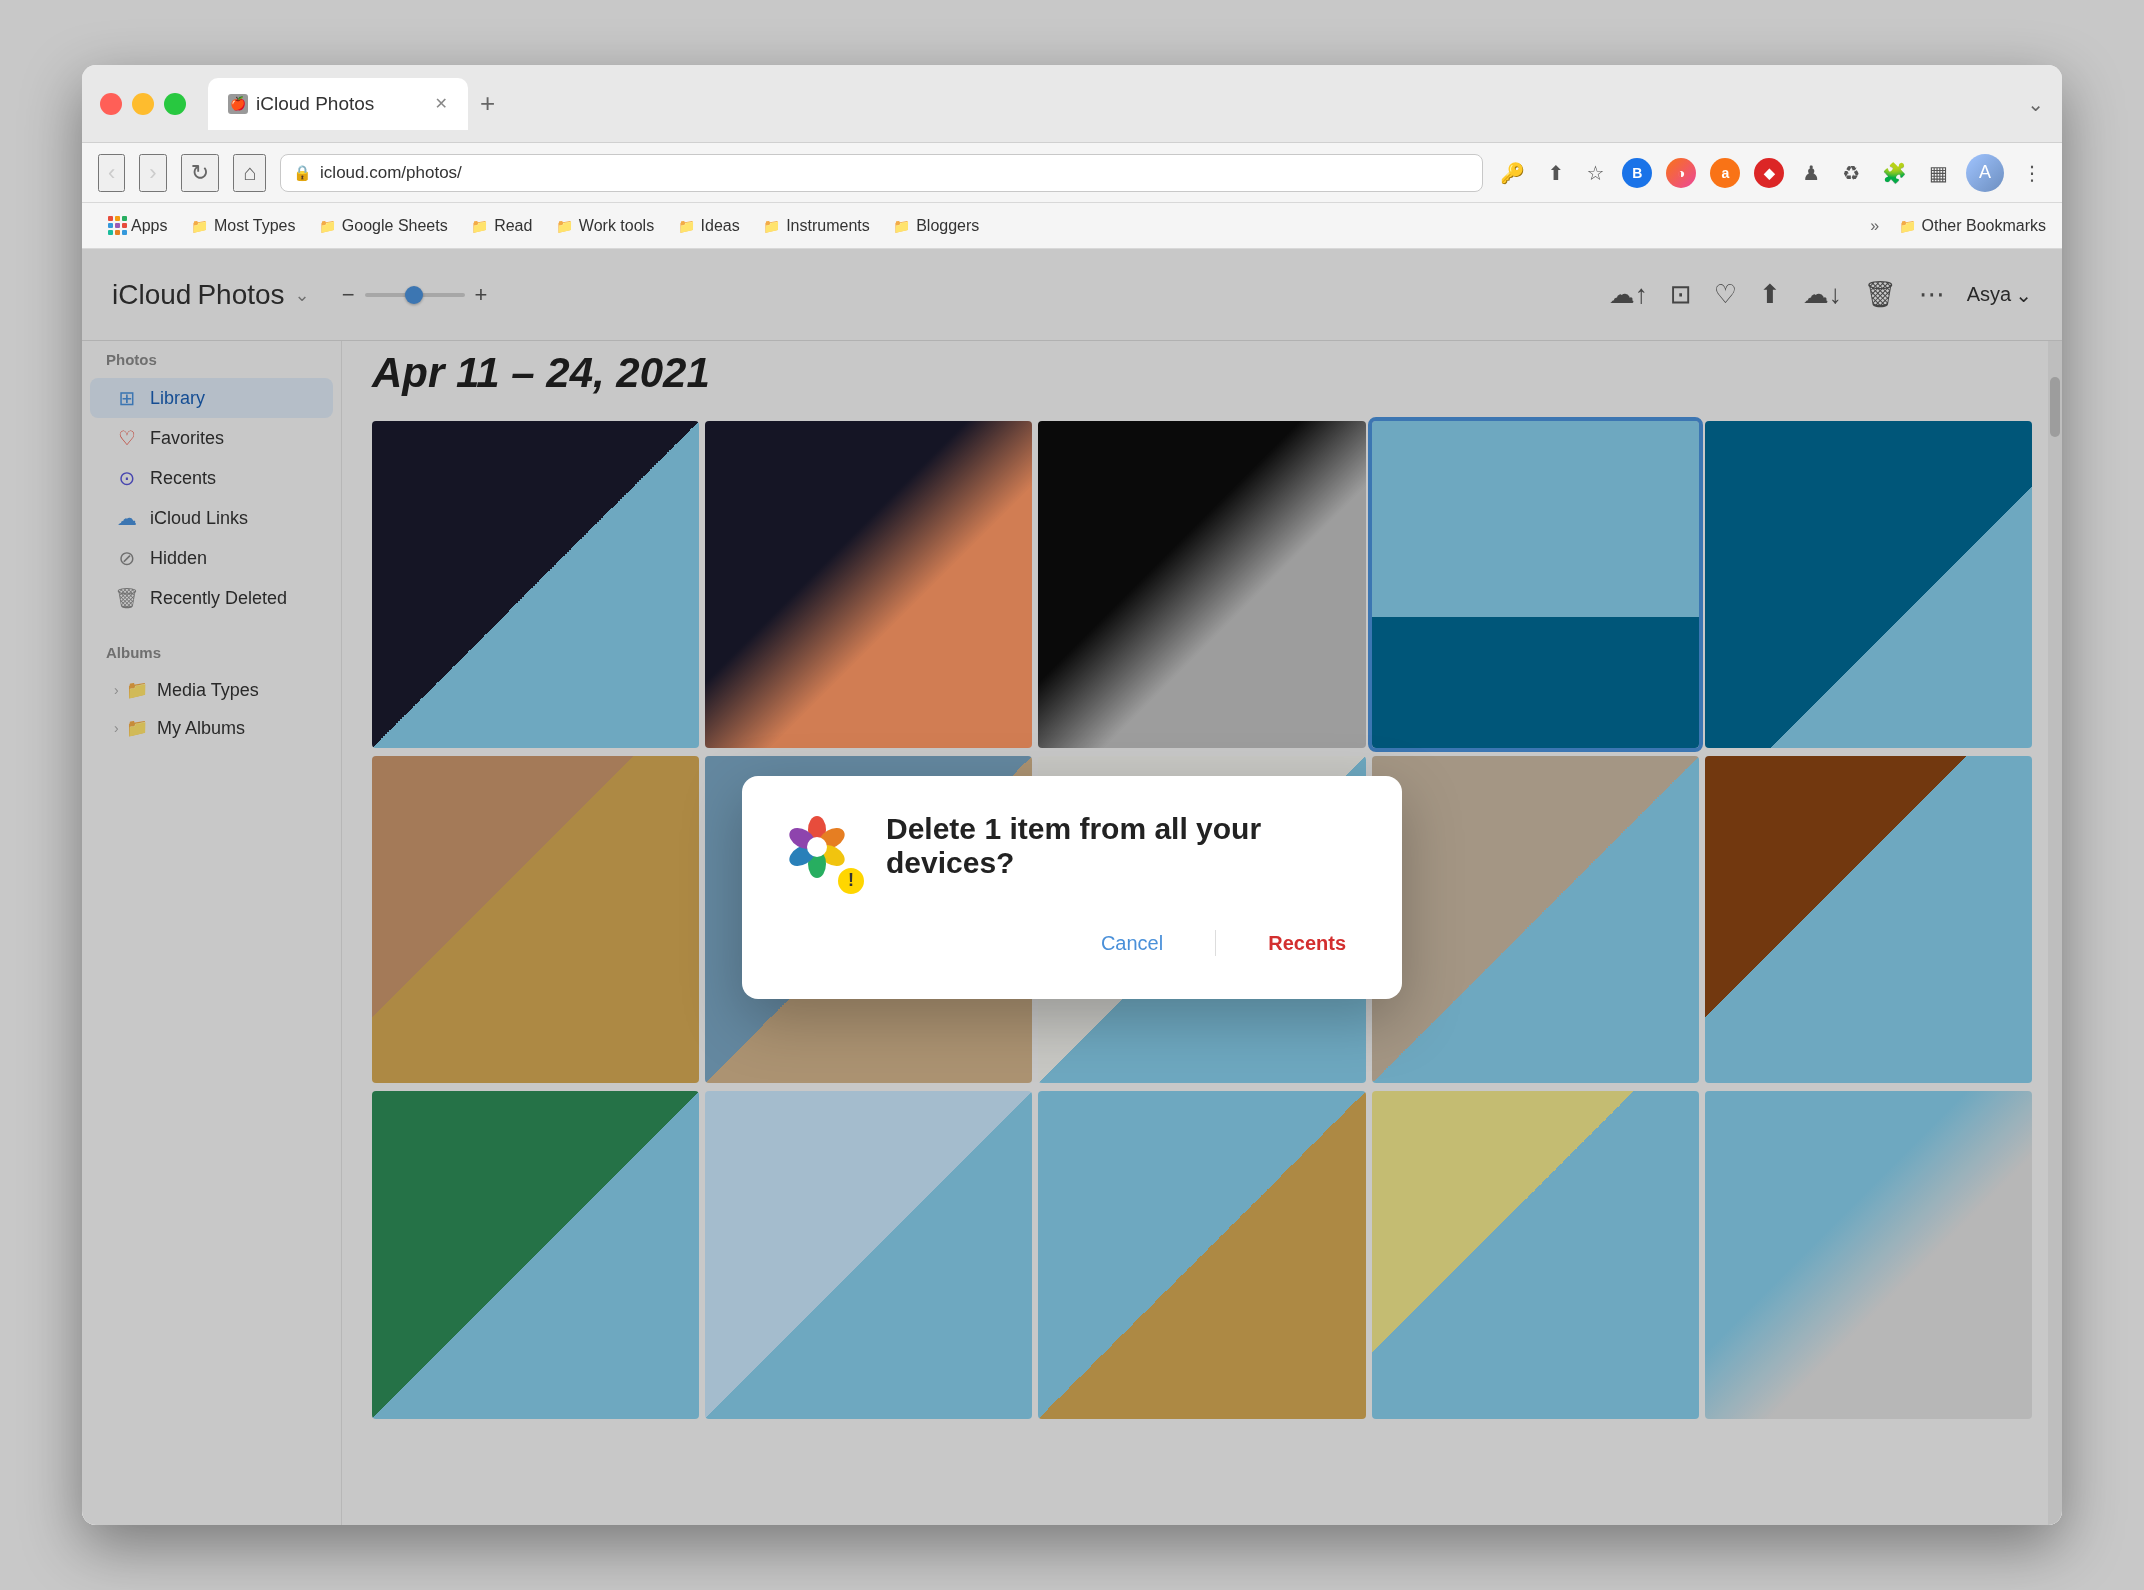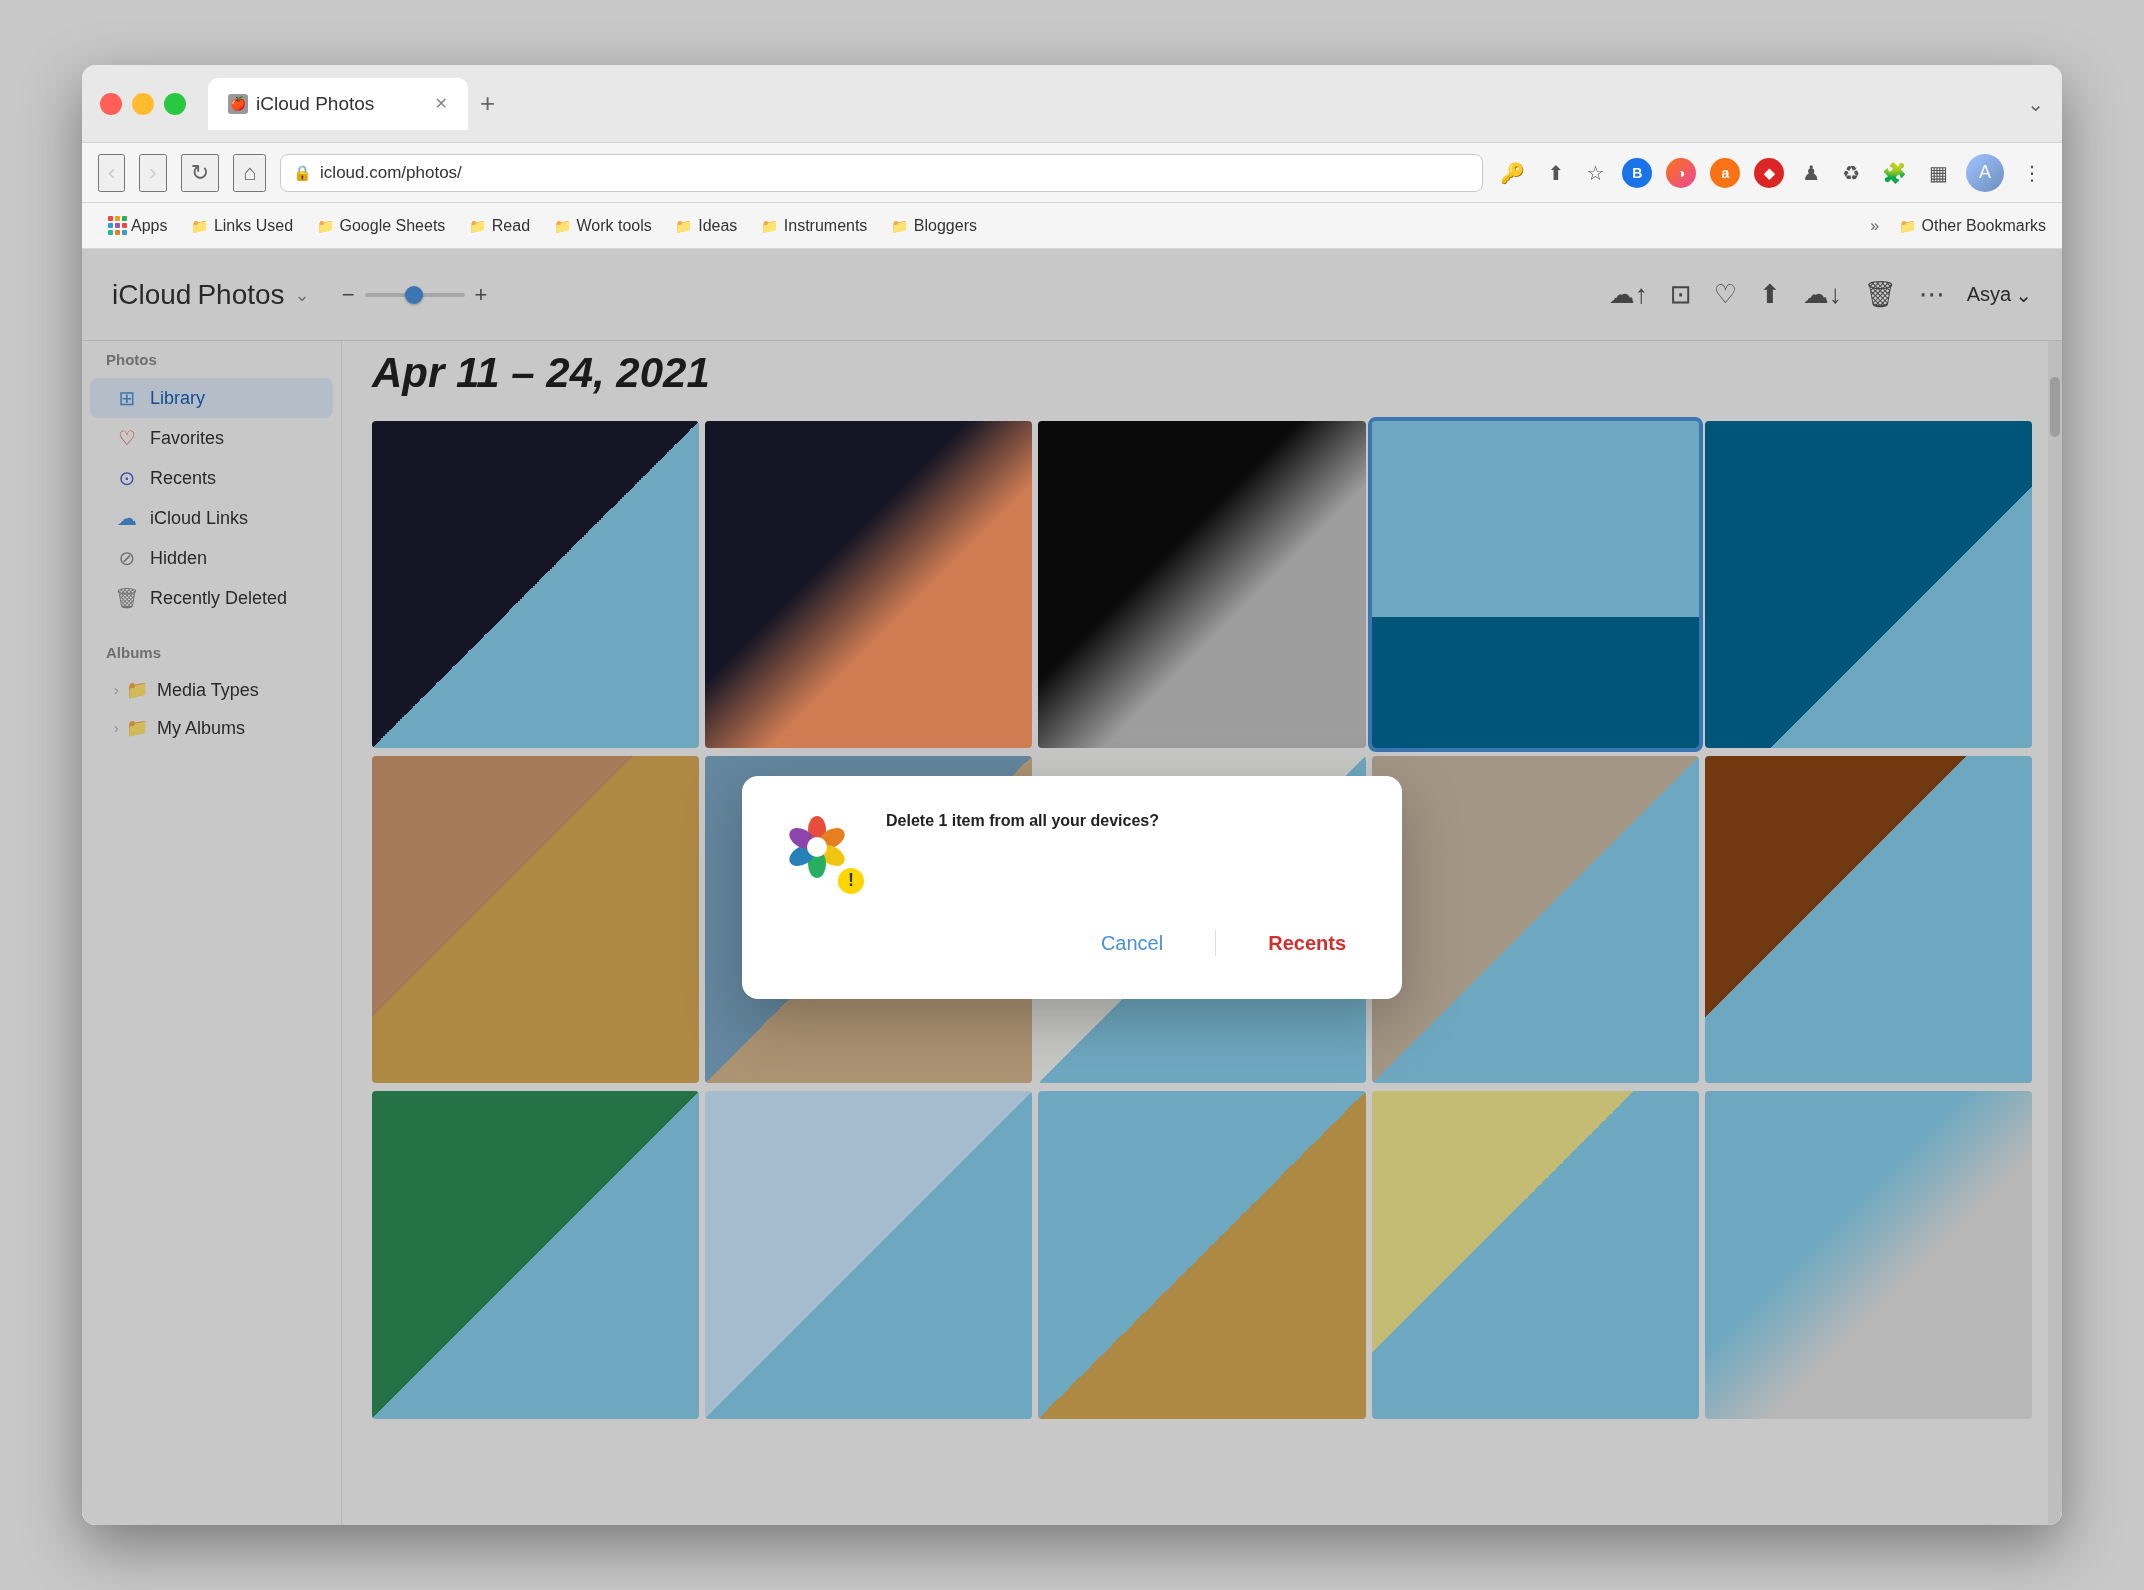--- a/index.html
+++ b/index.html
@@ -536,7 +536,7 @@
     </div>
     <div class="bookmark-item">
       <span class="bookmark-icon">📁</span>
-      <span>Links Used</span>
+      <span>Most Types</span>
     </div>
     <div class="bookmark-item">
       <span class="bookmark-icon">📁</span>

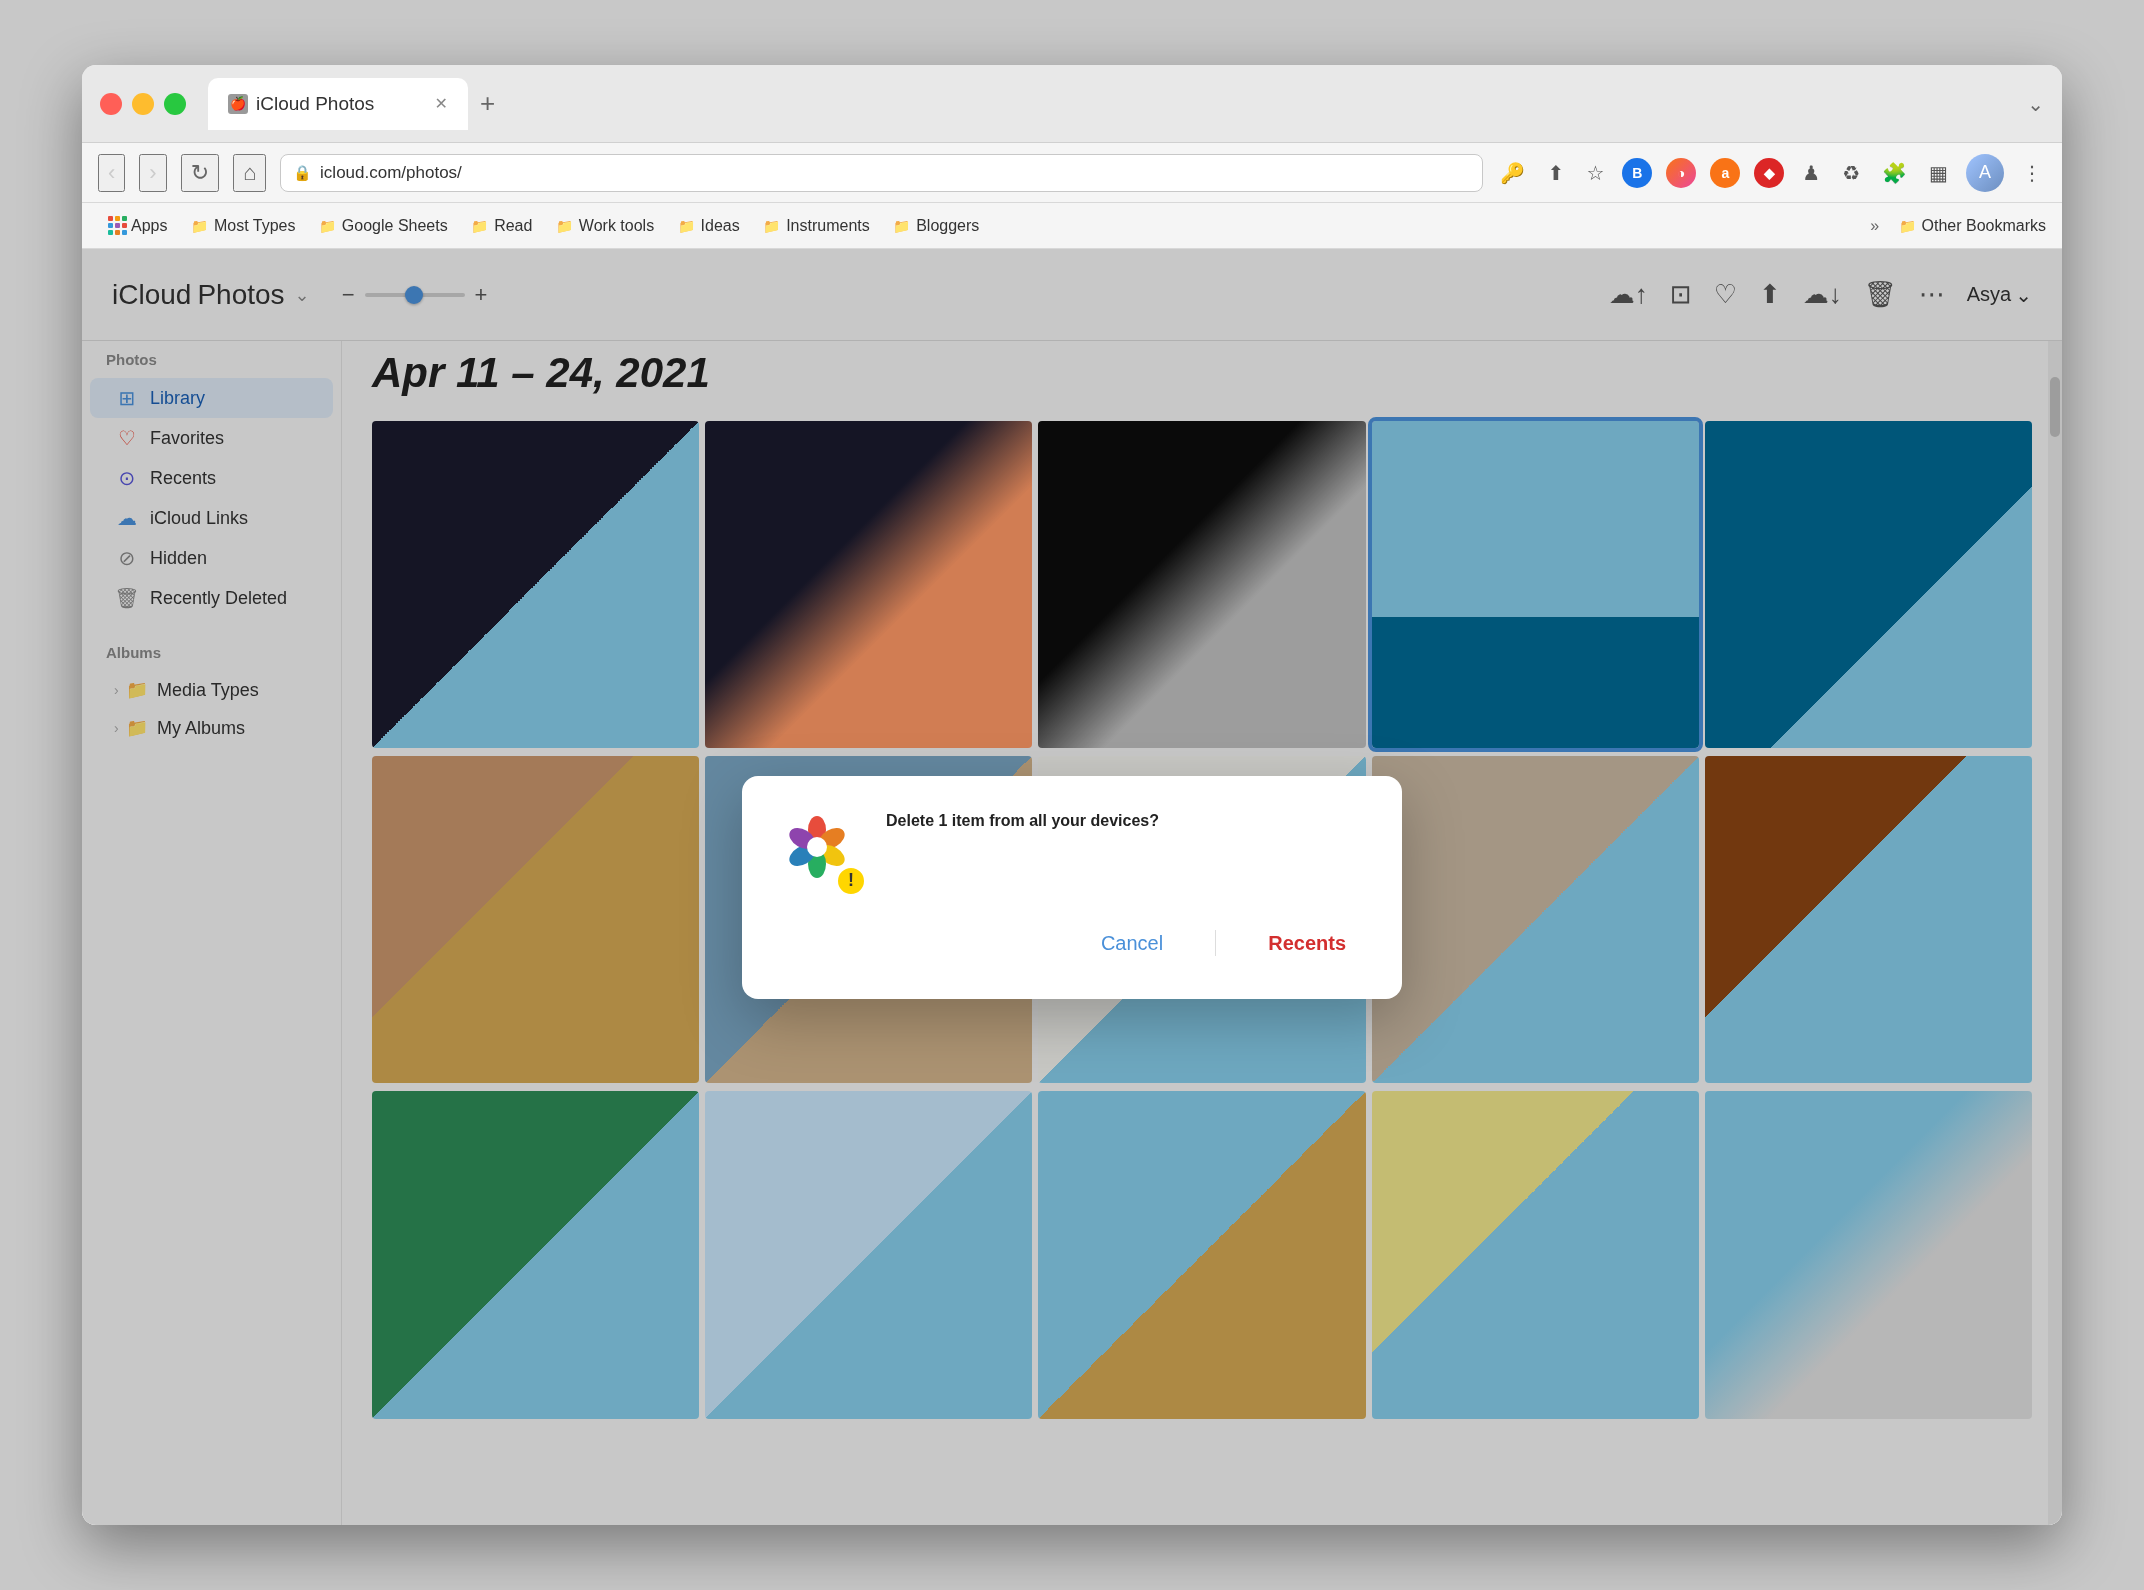--- a/index.html
+++ b/index.html
@@ -424,7 +424,7 @@
     }
     .dialog-text { flex: 1; }
     .dialog-title {
-      font-size: 16px;
+      font-size: 30px;
       font-weight: 600;
       color: #222;
       margin-bottom: 12px;

